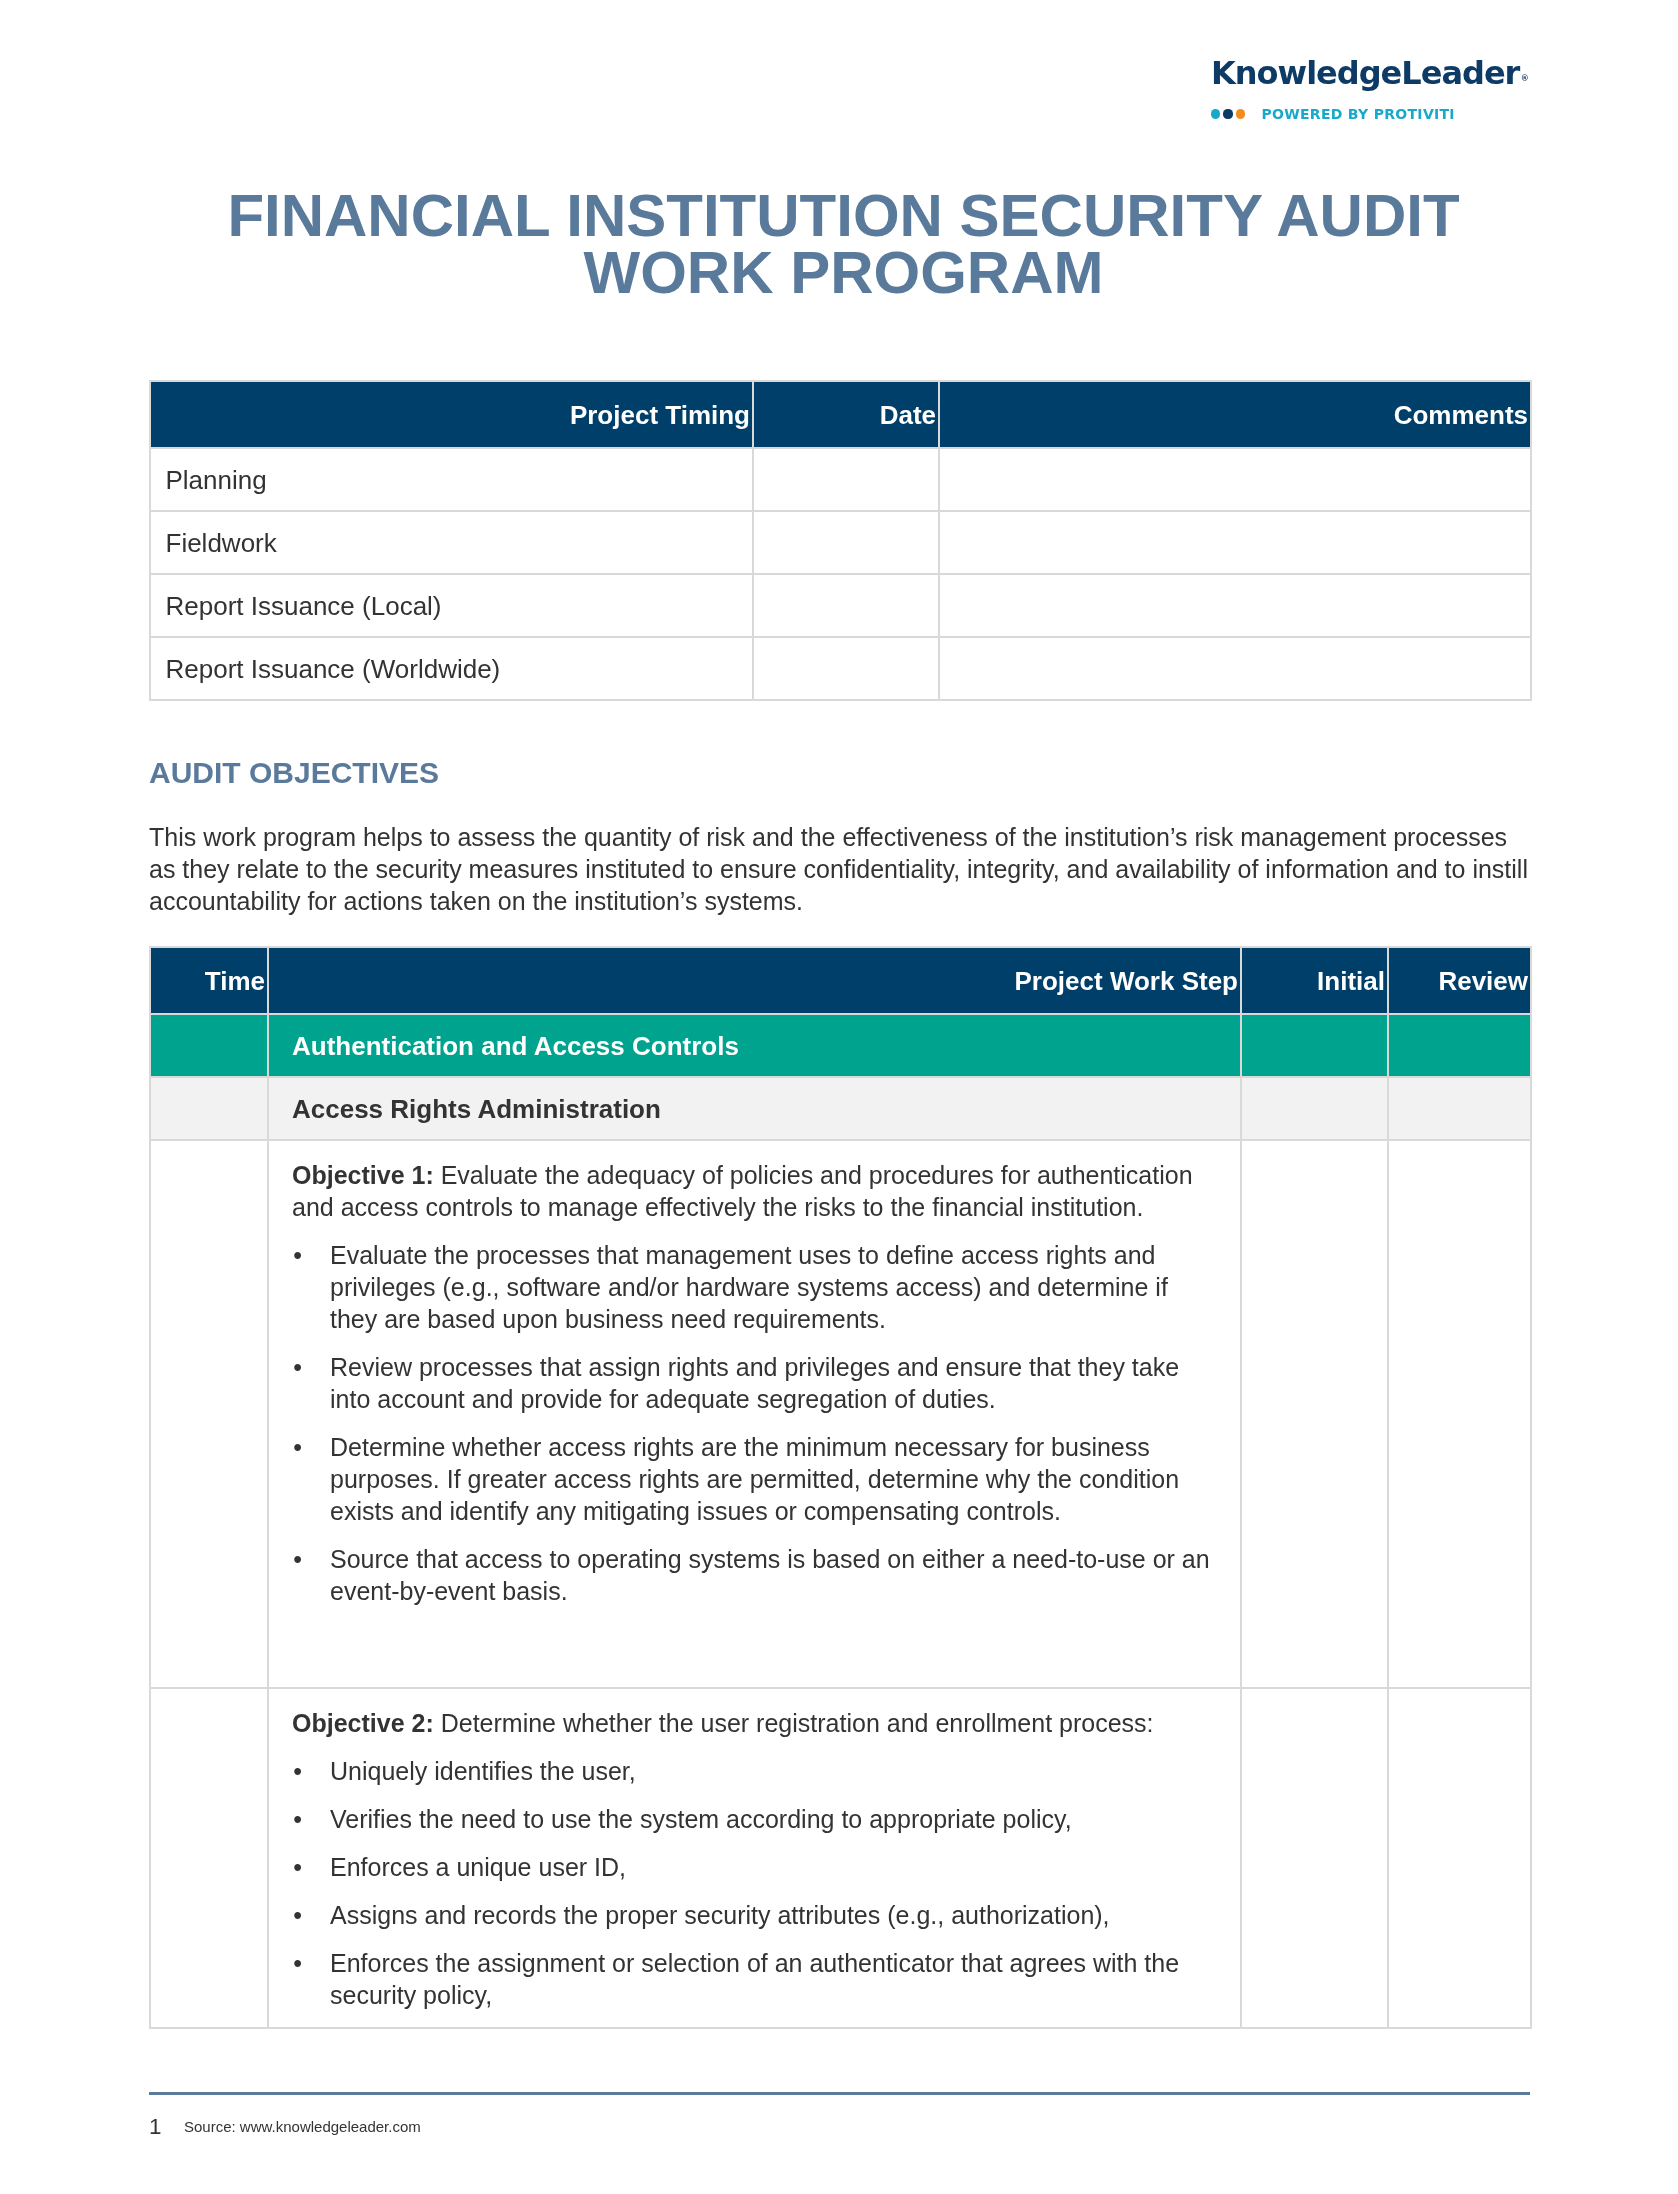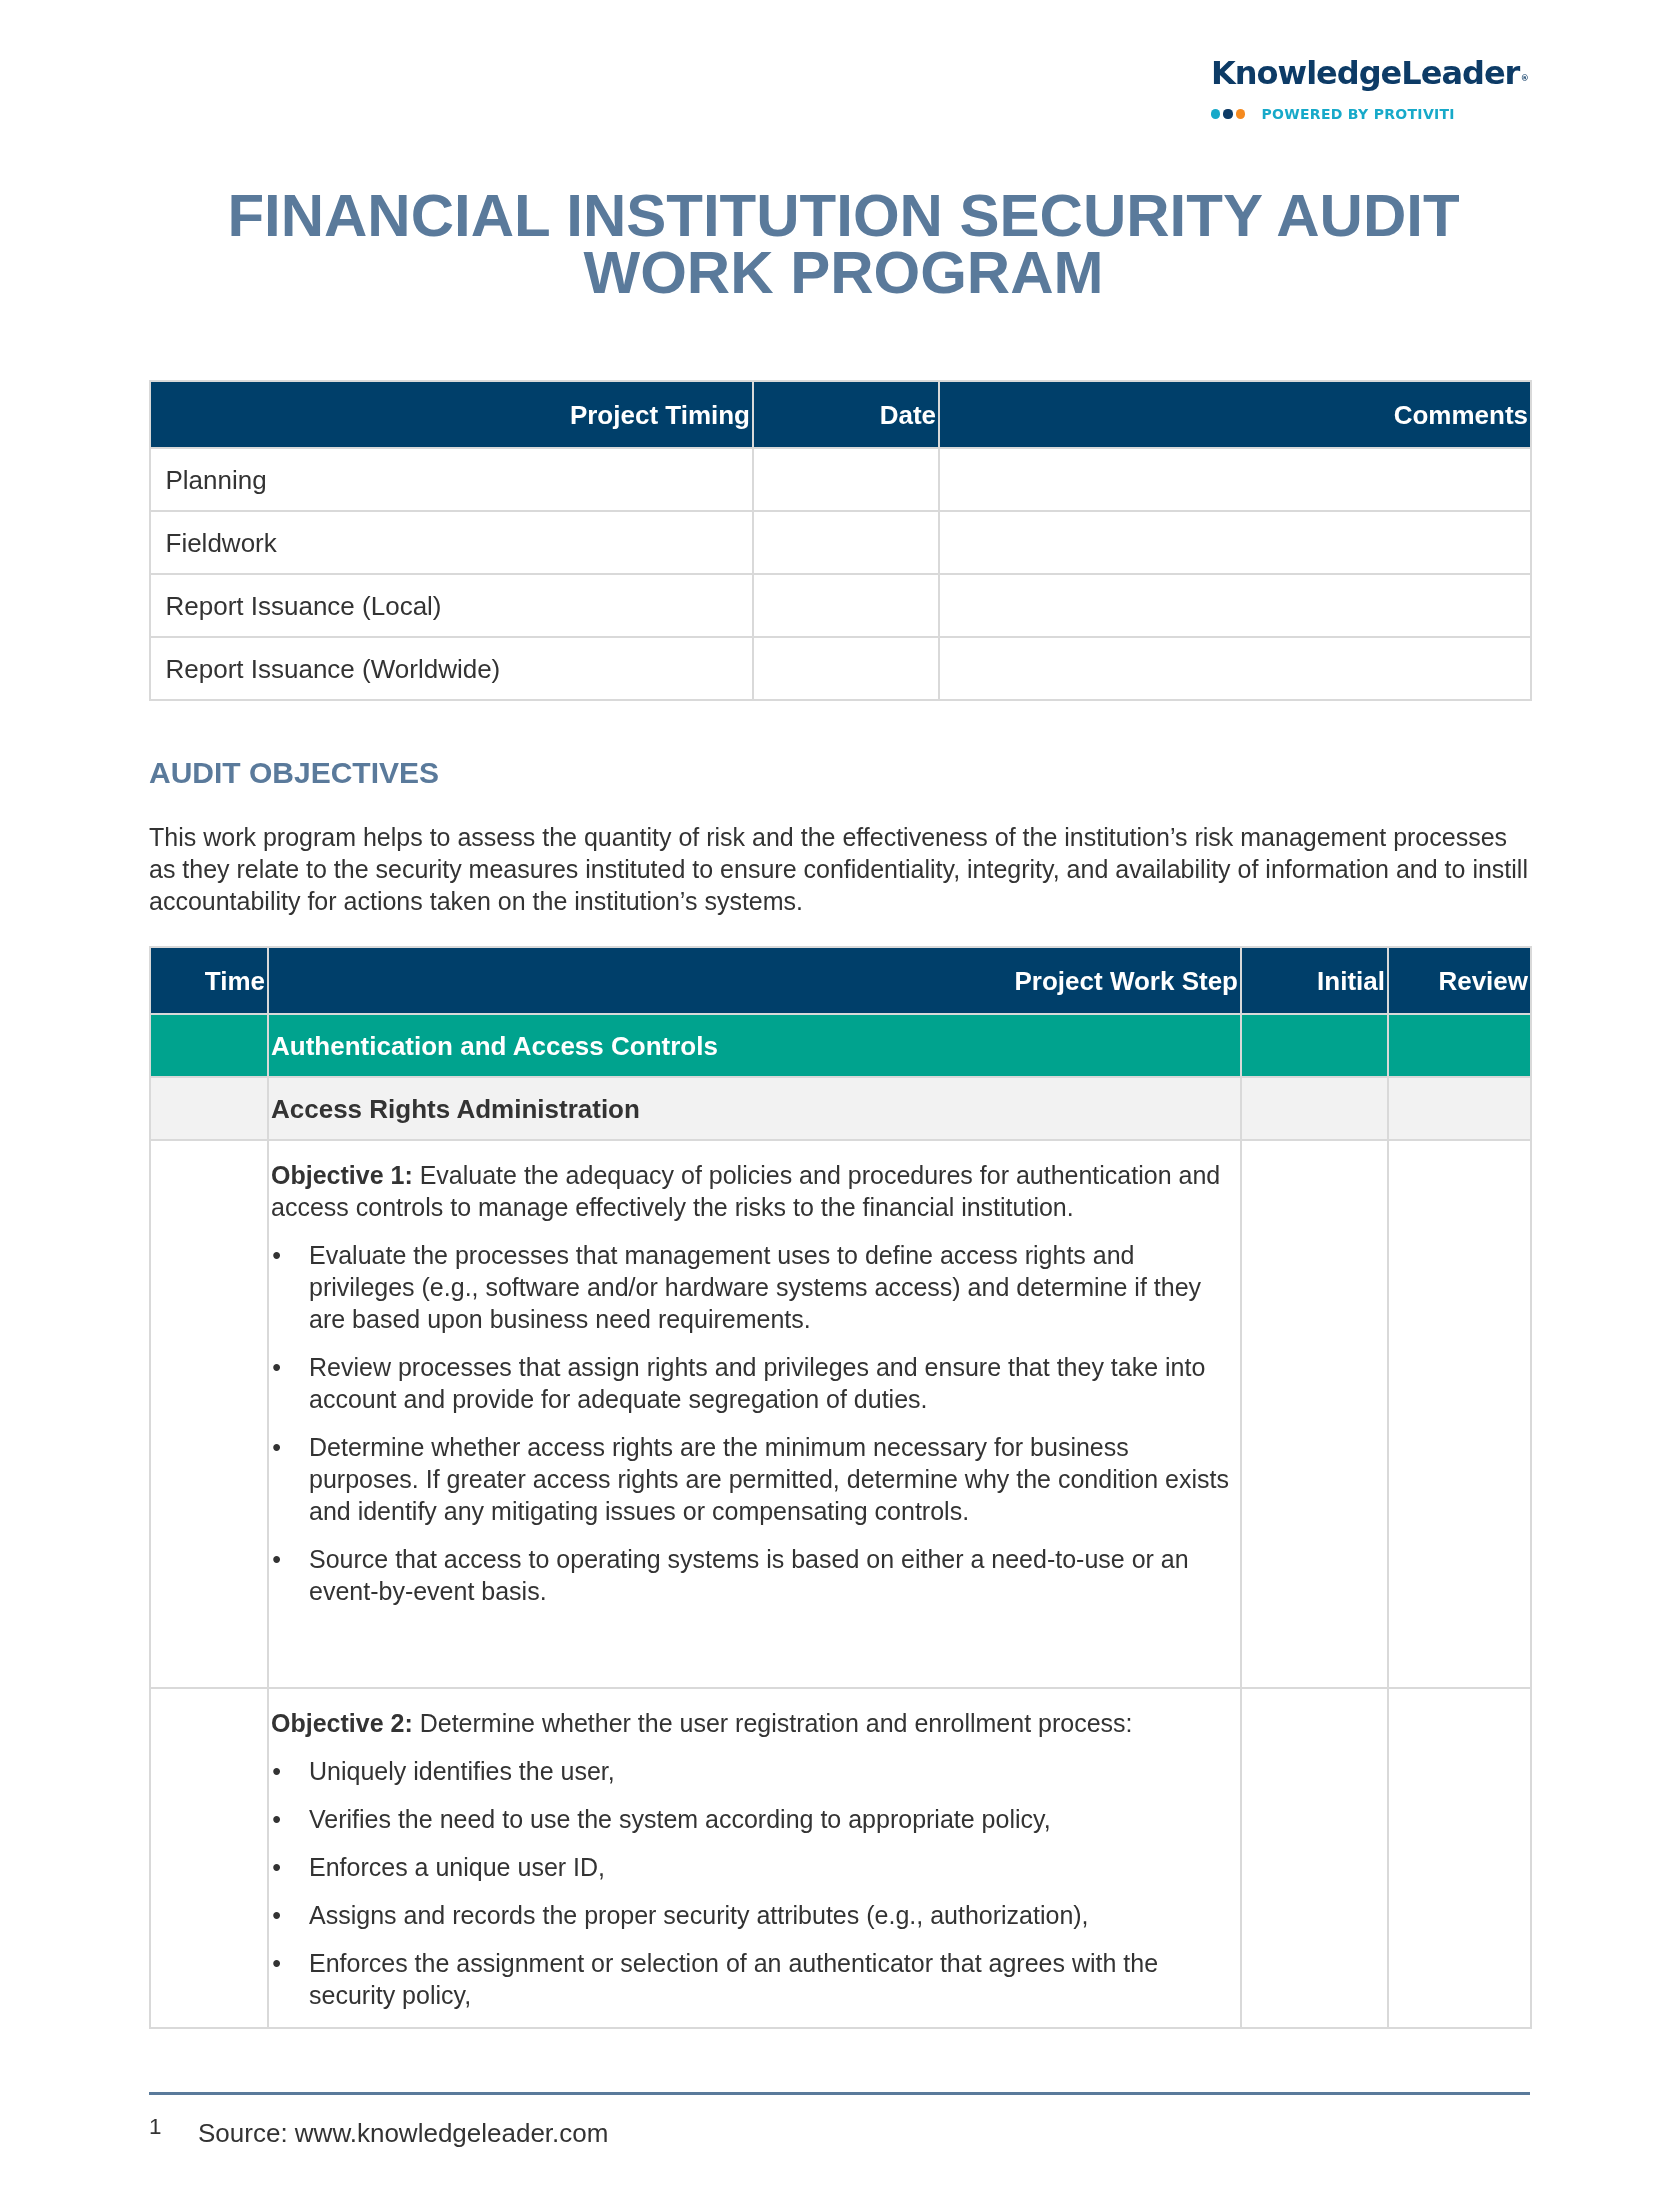--- a/index.html
+++ b/index.html
@@ -43,7 +43,7 @@
   }
 
   #steps-table { top: 946px; }
-  #steps-table td { padding: 0 2px; }
+  #steps-table td { padding: 0 23px; }
   .row-teal td { background: #00a38e; height: 61px; }
   .row-teal .label { color: #ffffff; font-weight: bold; }
   .row-grey td { background: #f2f2f2; height: 61px; }

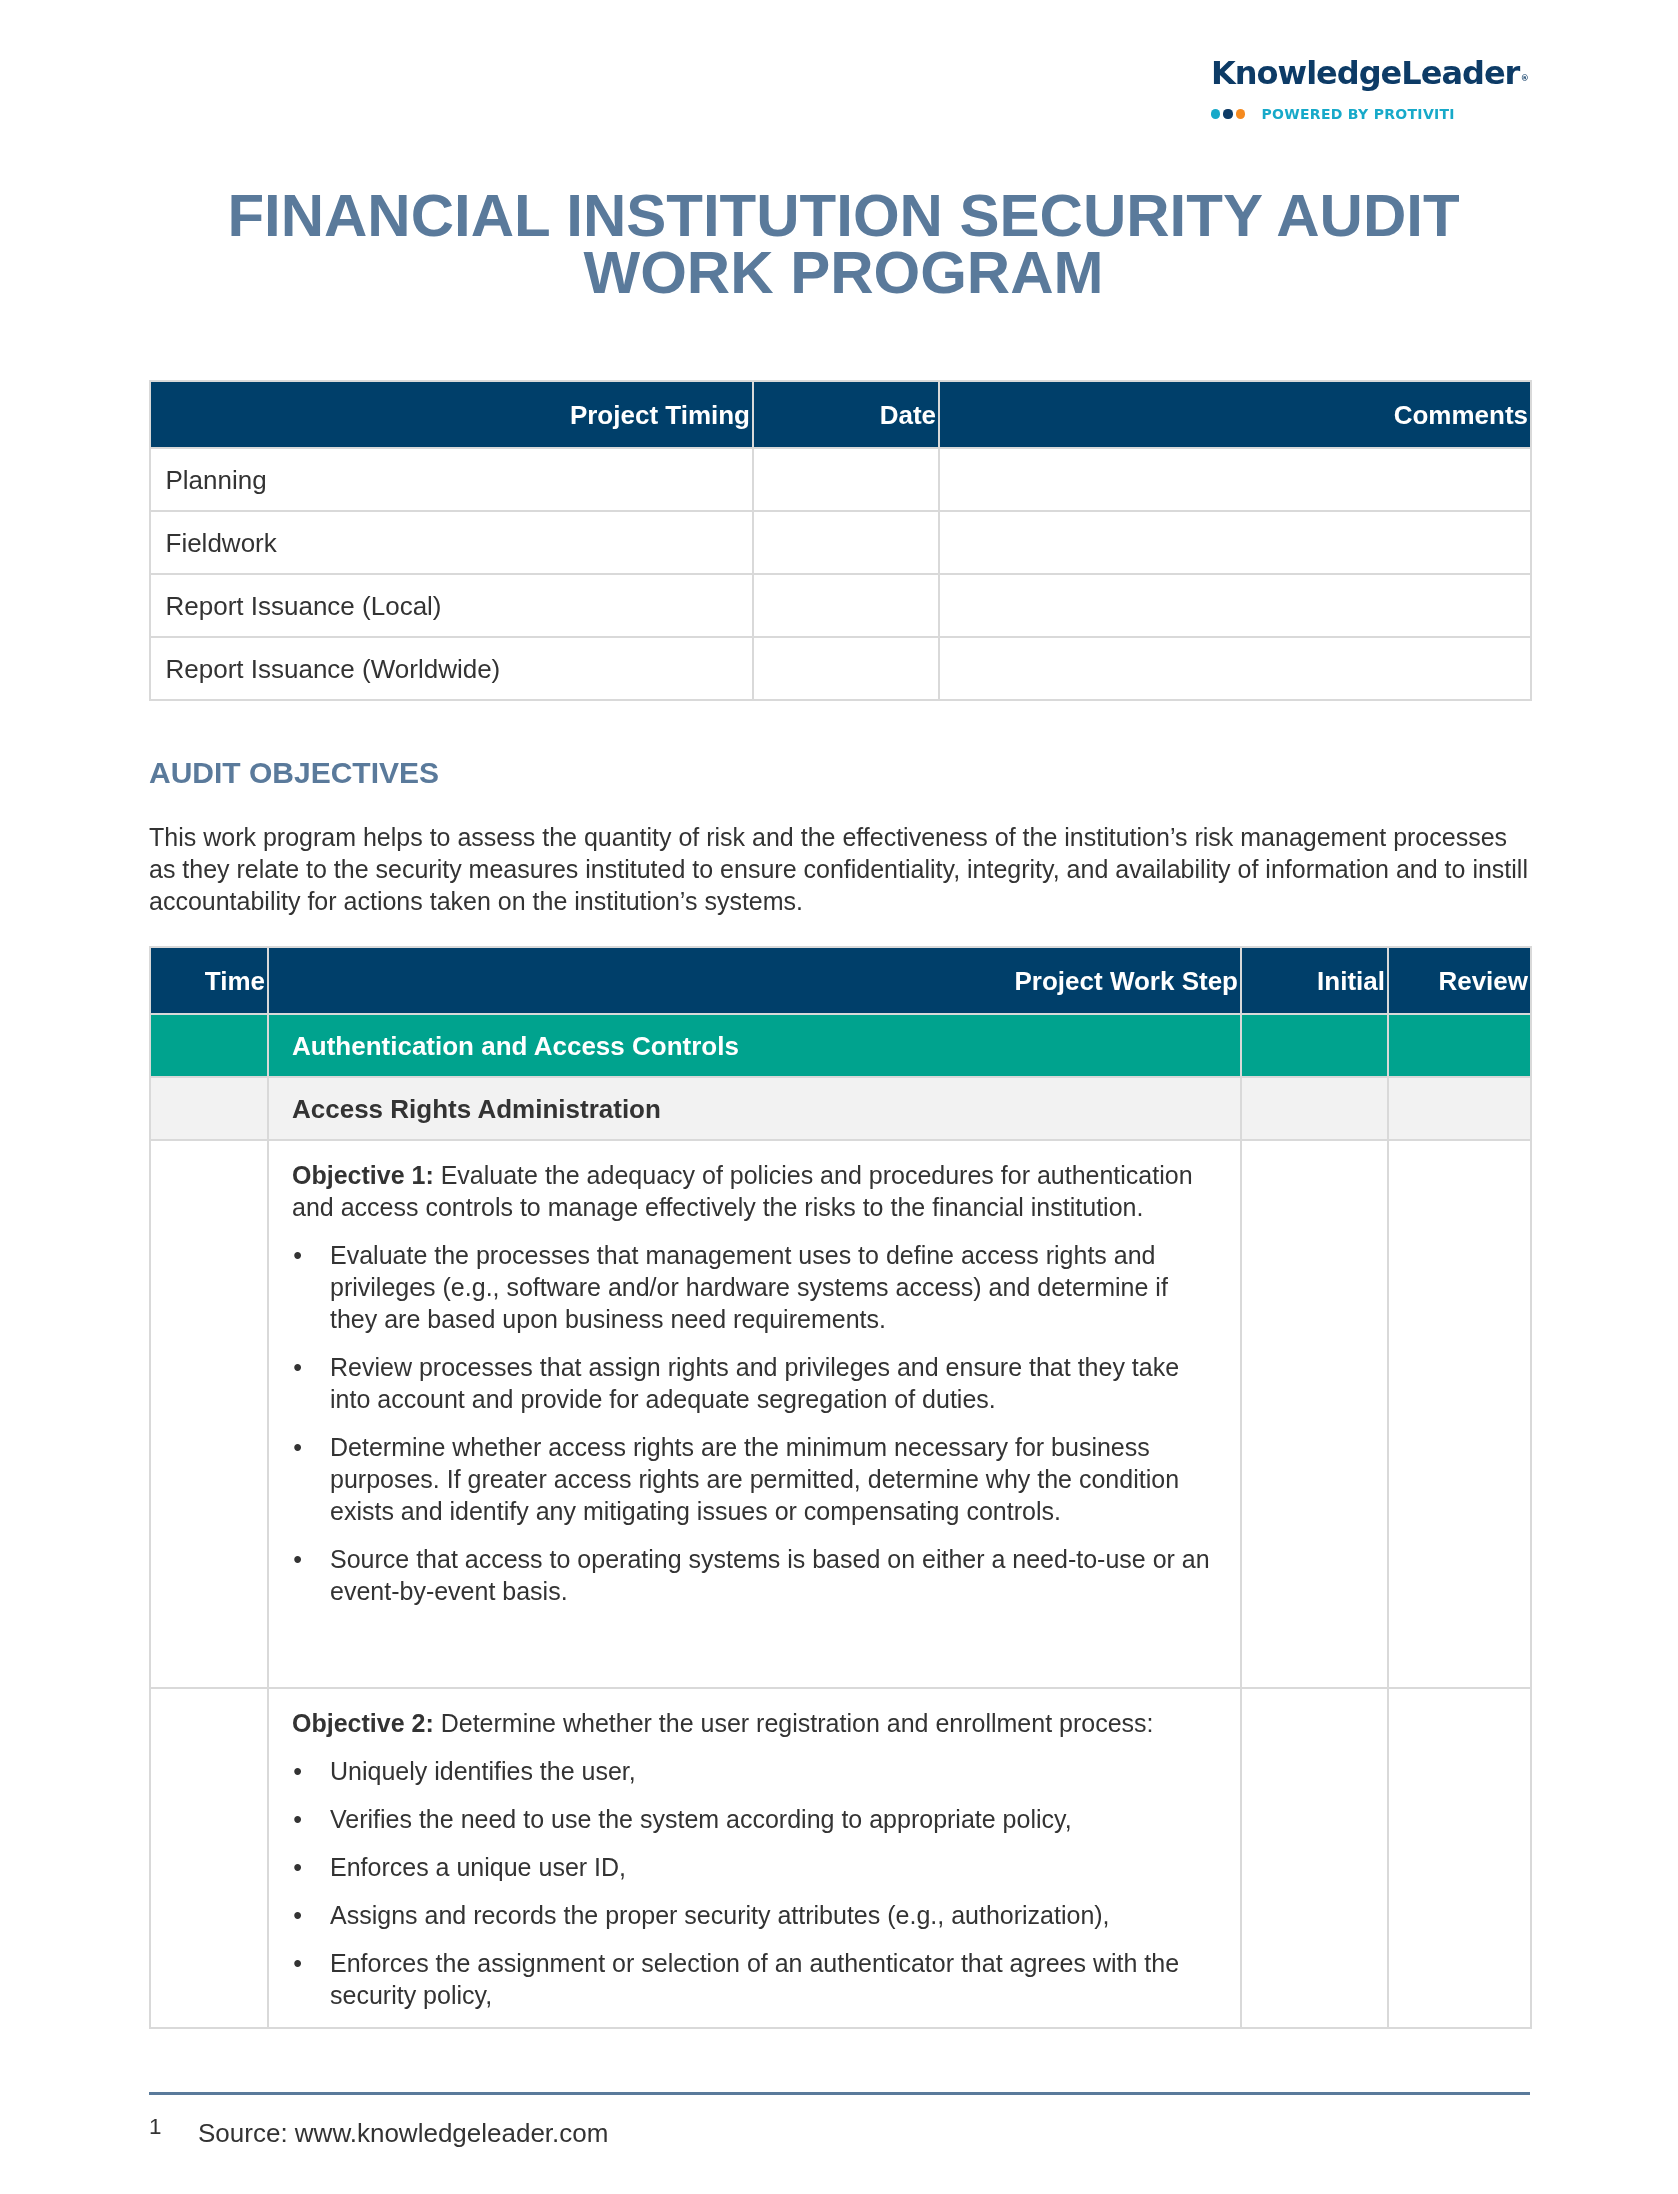--- a/index.html
+++ b/index.html
@@ -57,7 +57,7 @@
 
   .footer-rule { position: absolute; left: 149px; top: 2092px; width: 1381px; height: 3.3px; background: #5a7a9b; }
   .page-num { position: absolute; left: 149px; top: 2114px; font-size: 22.4px; color: #333; }
-  .source { position: absolute; left: 198px; top: 2118px; font-size: 26px; color: #333; }
+  .source { position: absolute; left: 184px; top: 2118px; font-size: 15px; color: #333; }
 </style>
 </head>
 <body>

